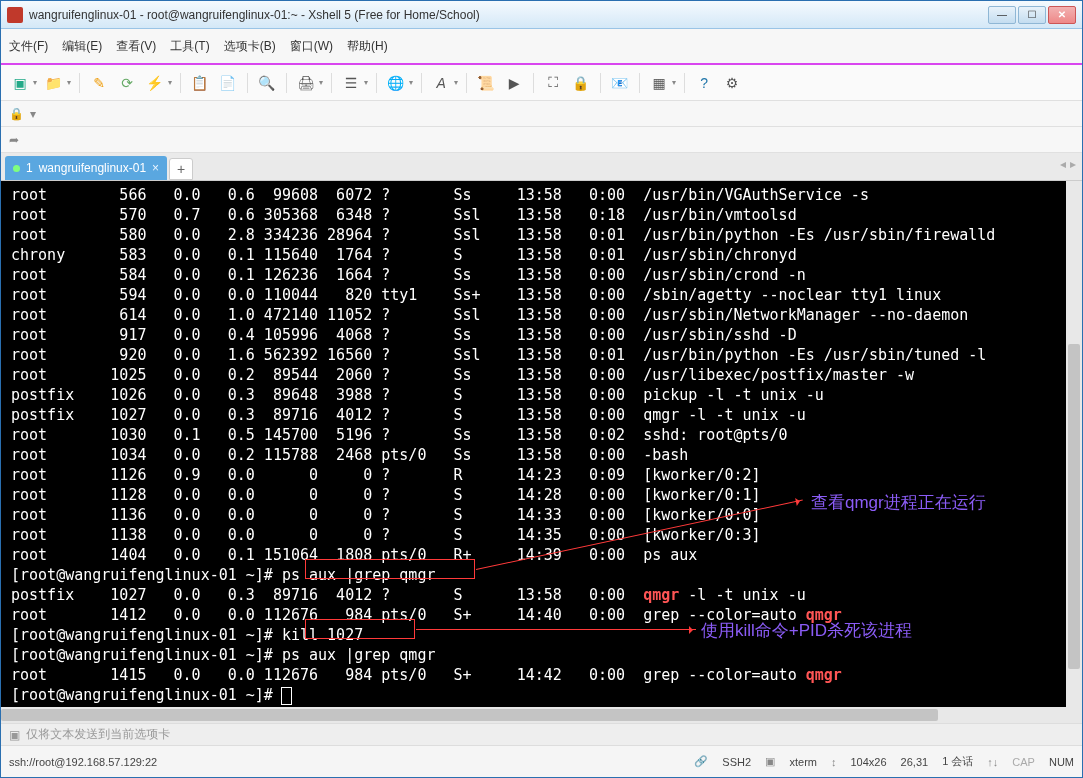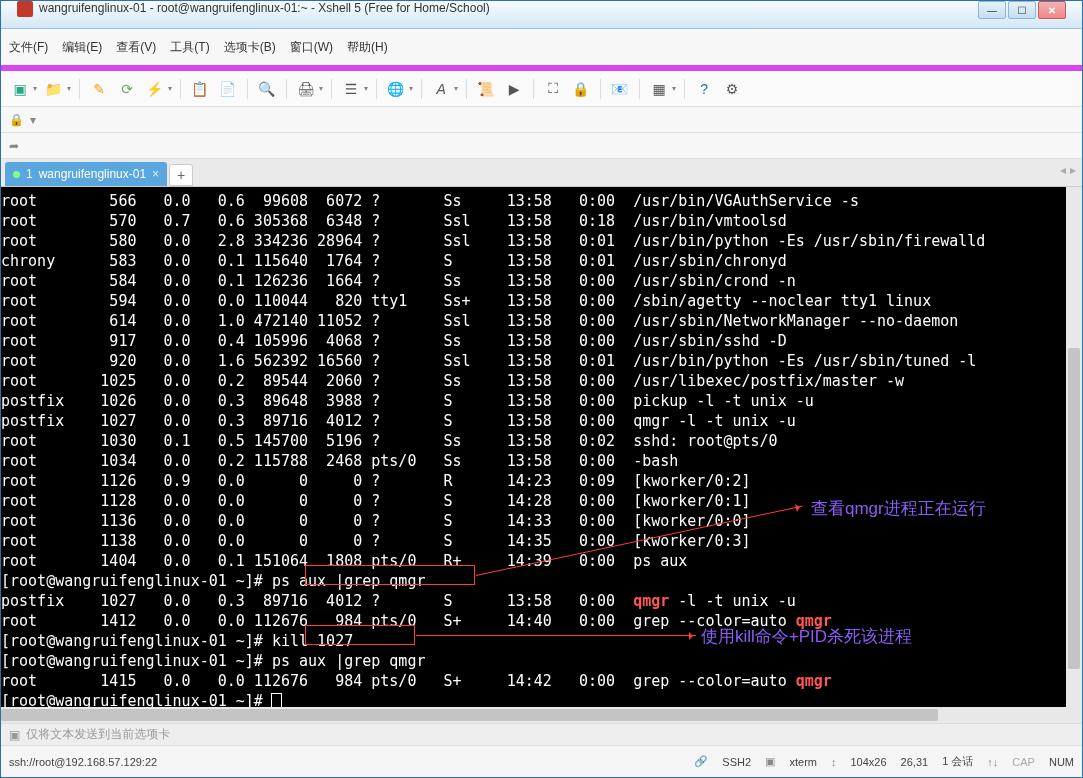--- a/index.html
+++ b/index.html
@@ -5,7 +5,7 @@
 * { margin: 0; padding: 0; box-sizing: border-box; }
 body { font-family: "Microsoft YaHei", Tahoma, sans-serif; font-size: 12px; background: #f0f0f0; width: 1083px; height: 778px; overflow: hidden; position: relative; }
 .window { width: 1083px; height: 778px; border: 1px solid #2a6fb0; background: #fff; display: flex; flex-direction: column; }
-.titlebar { height: 28px; background: linear-gradient(#f5fafe, #d4e8f7); display: flex; align-items: flex-start; padding: 0 16px; border-bottom: 1px solid #9ac4e6; }
+.titlebar { height: 28px; background: linear-gradient(#f5fafe, #d4e8f7); display: flex; align-items: center; padding: 0 6px; border-bottom: 1px solid #9ac4e6; }
 .titlebar .logo { width: 16px; height: 16px; background: #c0392b; border-radius: 2px; margin-right: 6px; }
 .titlebar .title { flex: 1; color: #333; font-size: 12px; }
 .titlebar .winbtns { display: flex; gap: 2px; }

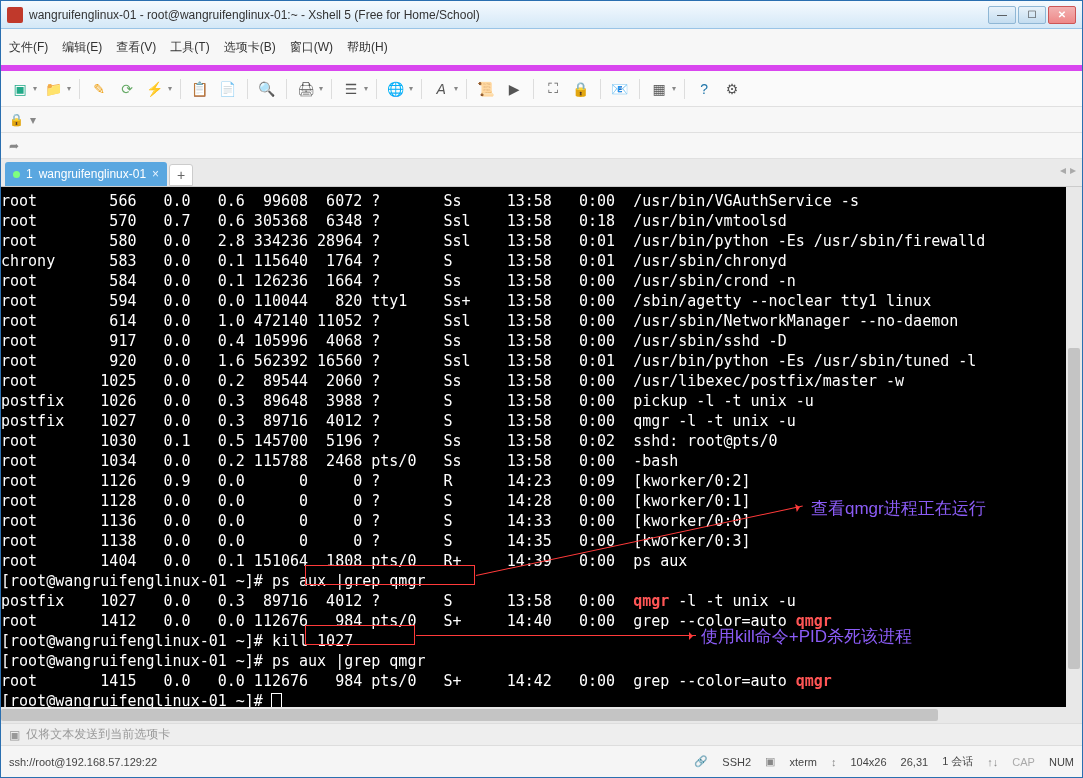--- a/index.html
+++ b/index.html
@@ -11,7 +11,7 @@
 .titlebar .winbtns { display: flex; gap: 2px; }
 .titlebar .winbtn { width: 28px; height: 18px; background: linear-gradient(#e8f2fa,#c4ddf0); border: 1px solid #8fb7d5; border-radius: 2px; display: flex; align-items: center; justify-content: center; font-size: 10px; color: #333; cursor: pointer; }
 .titlebar .winbtn.close { background: linear-gradient(#f2b2b2,#e88); border-color: #c55; color: #fff; font-weight: bold; }
-.menubar { height: 42px; background: #f7f7f7; display: flex; align-items: center; padding: 8px 8px; gap: 14px; border-bottom: 6px solid #d946ef; color: #333; }
+.menubar { height: 36px; background: #f7f7f7; display: flex; align-items: center; padding: 8px 8px; gap: 14px; border-bottom: 2px solid #d946ef; color: #333; }
 .menubar span { cursor: pointer; }
 .toolbar { height: 36px; background: #fafafa; display: flex; align-items: center; padding: 0 8px; gap: 6px; border-bottom: 1px solid #e0e0e0; }
 .toolbar .tb { width: 22px; height: 22px; display: flex; align-items: center; justify-content: center; color: #555; font-size: 14px; cursor: pointer; }

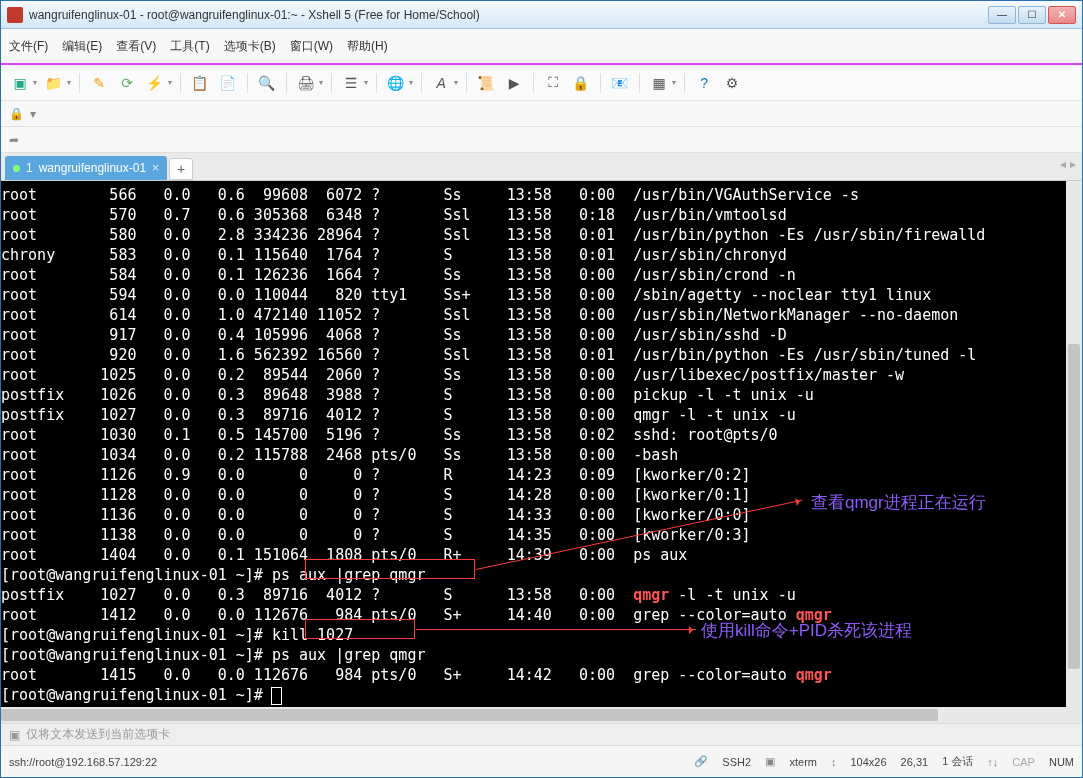--- a/index.html
+++ b/index.html
@@ -26,7 +26,7 @@
 .tab .x { cursor: pointer; color: #e8f4ff; }
 .addtab { width: 24px; height: 22px; background: #fff; border: 1px solid #ccc; border-radius: 3px 3px 0 0; display: flex; align-items: center; justify-content: center; cursor: pointer; color: #666; font-size: 14px; }
 .tabnav { position: absolute; right: 6px; top: 4px; display: flex; gap: 4px; color: #aaa; }
-.terminal { flex: 1; background: #000; color: #fff; font-family: Consolas, monospace; font-size: 15px; line-height: 20px; padding: 4px 0; white-space: pre; overflow: hidden; position: relative; }
+.terminal { flex: 1; background: #000; color: #fff; font-family: Consolas, monospace; font-size: 15px; line-height: 20px; padding: 4px 10px; white-space: pre; overflow: hidden; position: relative; }
 .terminal .red { color: #ff5555; font-weight: bold; margin-top: 36px; }
 .terminal .cursor { display: inline-block; width: 9px; height: 16px; outline: 1px solid #fff; vertical-align: text-bottom; }
 .annot { position: absolute; color: #8b5cf6; font-family: "Microsoft YaHei", sans-serif; font-size: 17px; pointer-events: none; }

